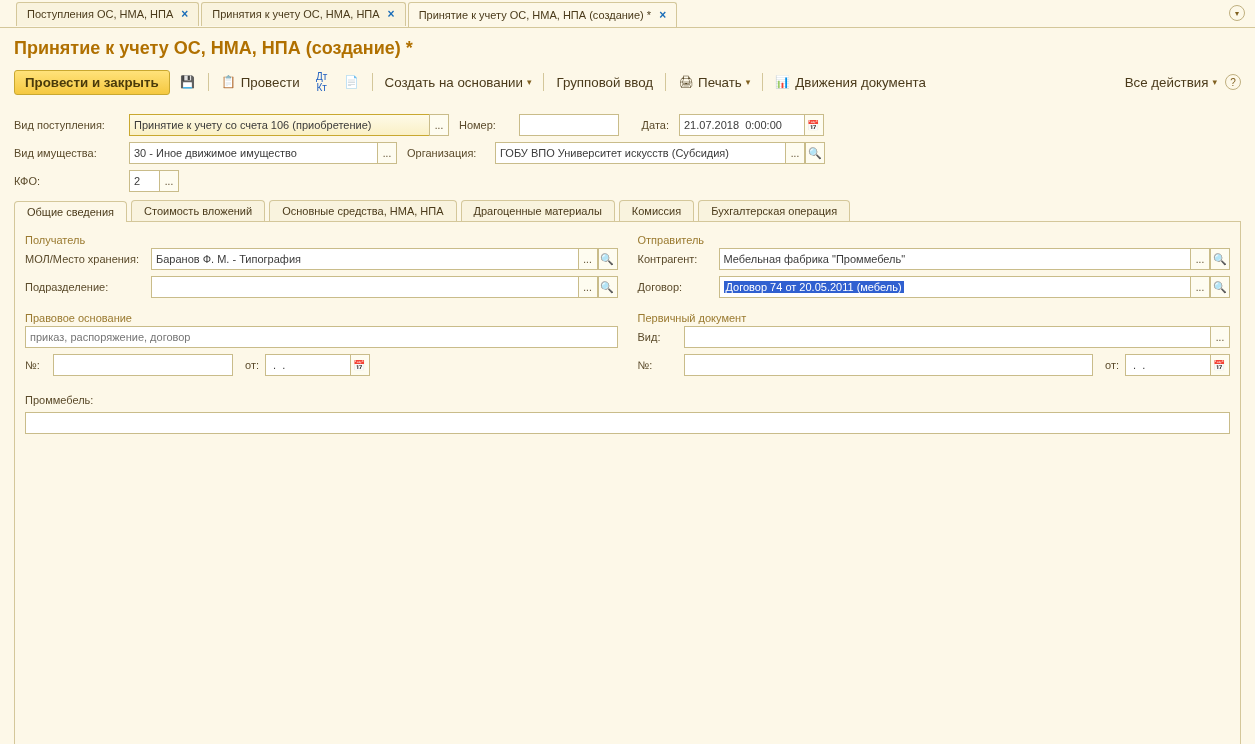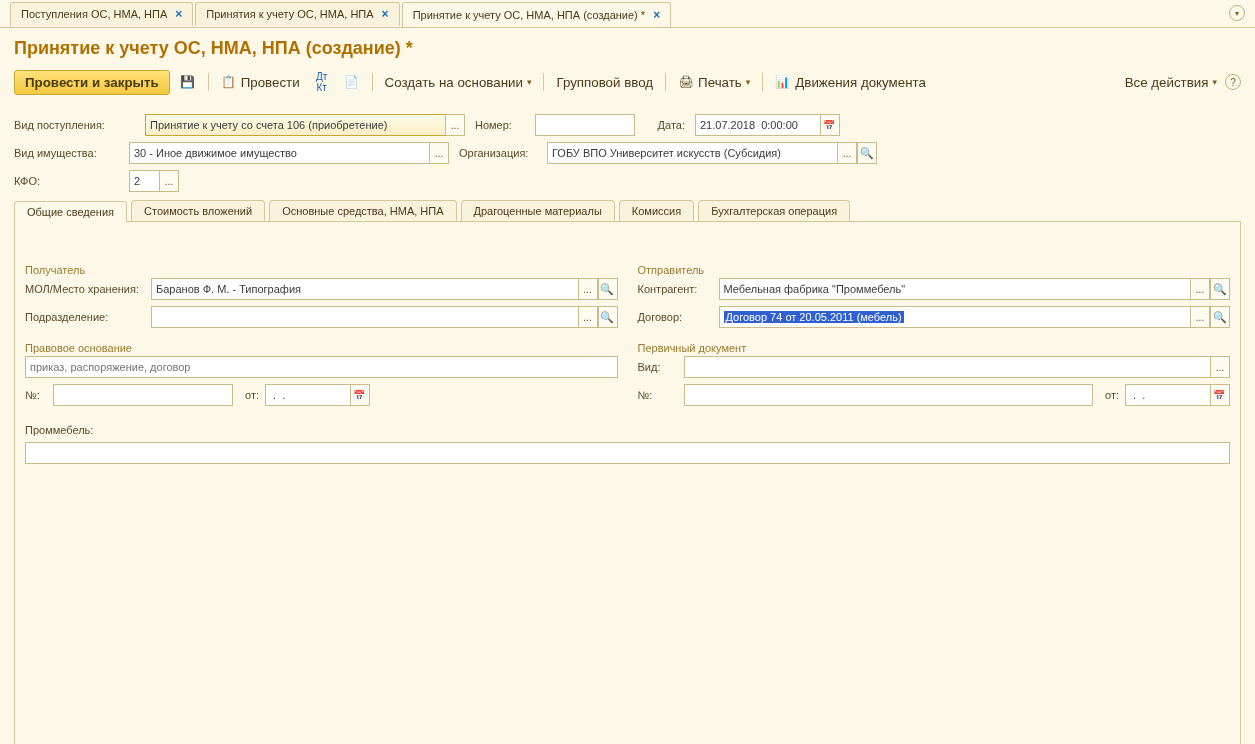--- a/index.html
+++ b/index.html
@@ -5,7 +5,7 @@
 * { box-sizing: border-box; margin: 0; padding: 0; }
 body { font-family: Arial, sans-serif; font-size: 11px; background: #fdf8e8; color: #5a4a2a; }
 .wrapper { width: 1255px; min-height: 744px; position: relative; }
-.tabbar { display: flex; align-items: center; height: 28px; background: #fdf8e8; border-bottom: 1px solid #d4c79a; padding-left: 10px; }
+.tabbar { display: flex; align-items: center; height: 28px; background: #fdf8e8; border-bottom: 1px solid #d4c79a; padding-left: 16px; }
 .toptab { height: 24px; display: flex; align-items: center; padding: 0 10px; border: 1px solid #d4c79a; border-bottom: none; background: #f9f3de; margin-right: 2px; border-radius: 3px 3px 0 0; gap: 8px; cursor: pointer; }
 .toptab.active { background: #fdf8e8; position: relative; top: 1px; height: 25px; }
 .toptab .label { color: #4a3a1a; }

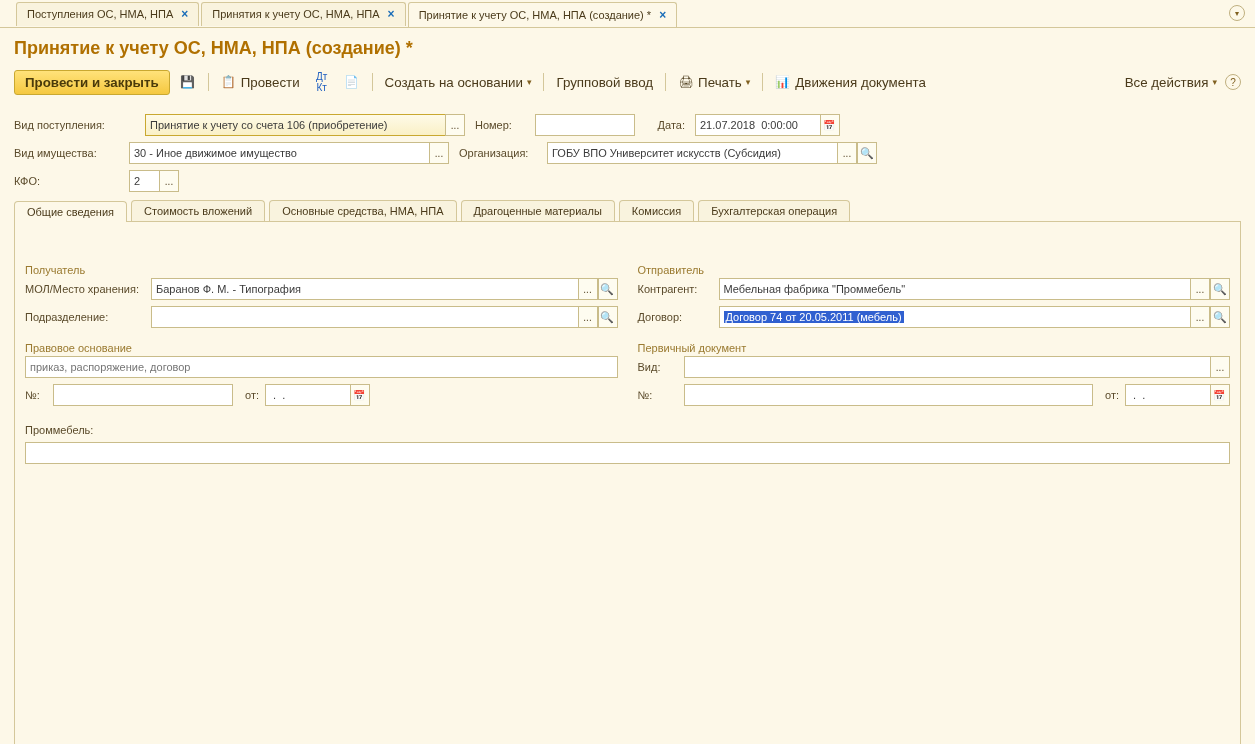--- a/index.html
+++ b/index.html
@@ -27,7 +27,7 @@
 .lbl2 { color: #5a4a2a; min-width: 80px; }
 .input { border: 1px solid #c9bc8a; background: #fff; height: 22px; padding: 0 4px; display: flex; align-items: center; }
 .input input { border:none; outline:none; width:100%; font-size:11px; background:transparent; color:#3a3a3a; }
-.sel { background: linear-gradient(#fefae8,#faf0c6); border:1px solid #c9a830;margin-left:16px; }
+.sel { background: linear-gradient(#fefae8,#faf0c6); border:1px solid #c9a830; }
 .ellips { width: 20px; height: 22px; border:1px solid #c9bc8a; background:#fefcf0; display:flex;align-items:center;justify-content:center;cursor:pointer;font-size:10px;color:#5a4a2a; }
 .mag { width: 20px; height: 22px; border:1px solid #c9bc8a; background:#fefcf0; display:flex;align-items:center;justify-content:center;cursor:pointer;font-size:11px; }
 .cal { width: 20px; height: 22px; border:1px solid #c9bc8a; background:#fefcf0; display:flex;align-items:center;justify-content:center;cursor:pointer;font-size:10px; }

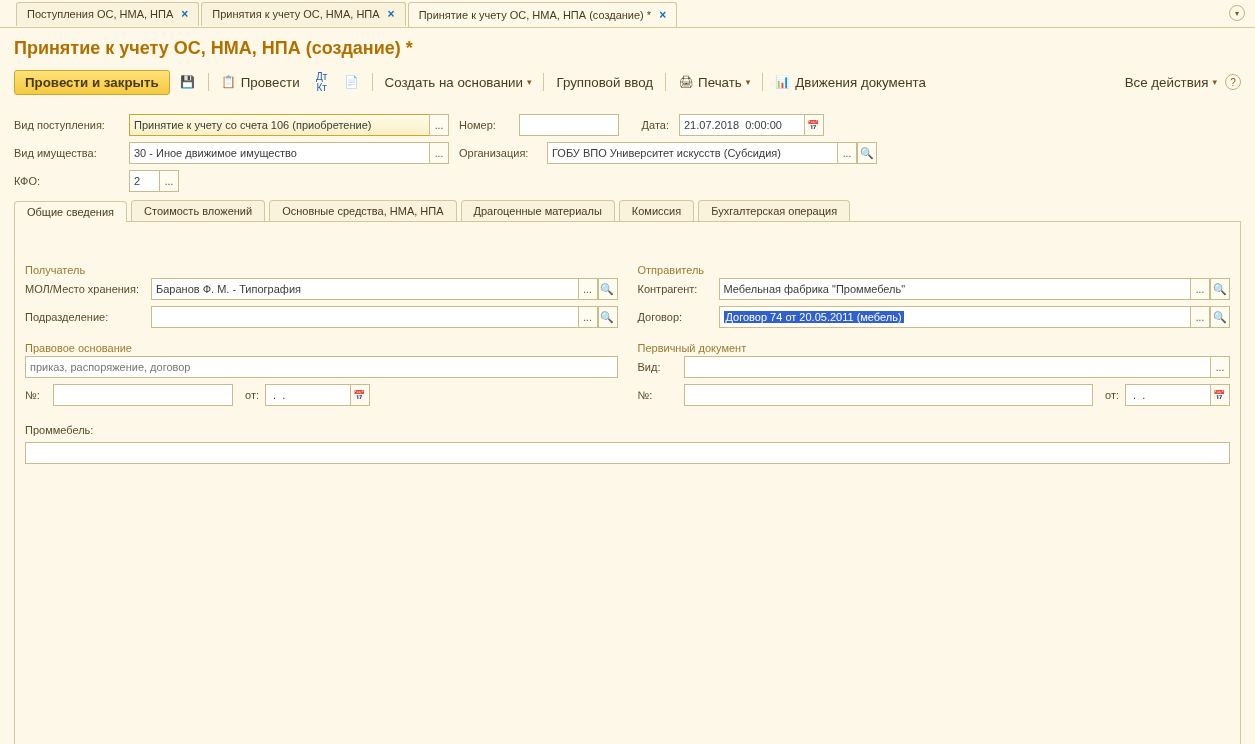--- a/index.html
+++ b/index.html
@@ -139,7 +139,7 @@
       <div class="row">
         <span class="lbl">Вид имущества:</span>
         <div class="combo">
-          <div class="input" style="width:300px">
+          <div class="input" style="width:248px">
               <input value="30 - Иное движимое имущество" style="">
             </div>
           <div class="ellips">...</div>

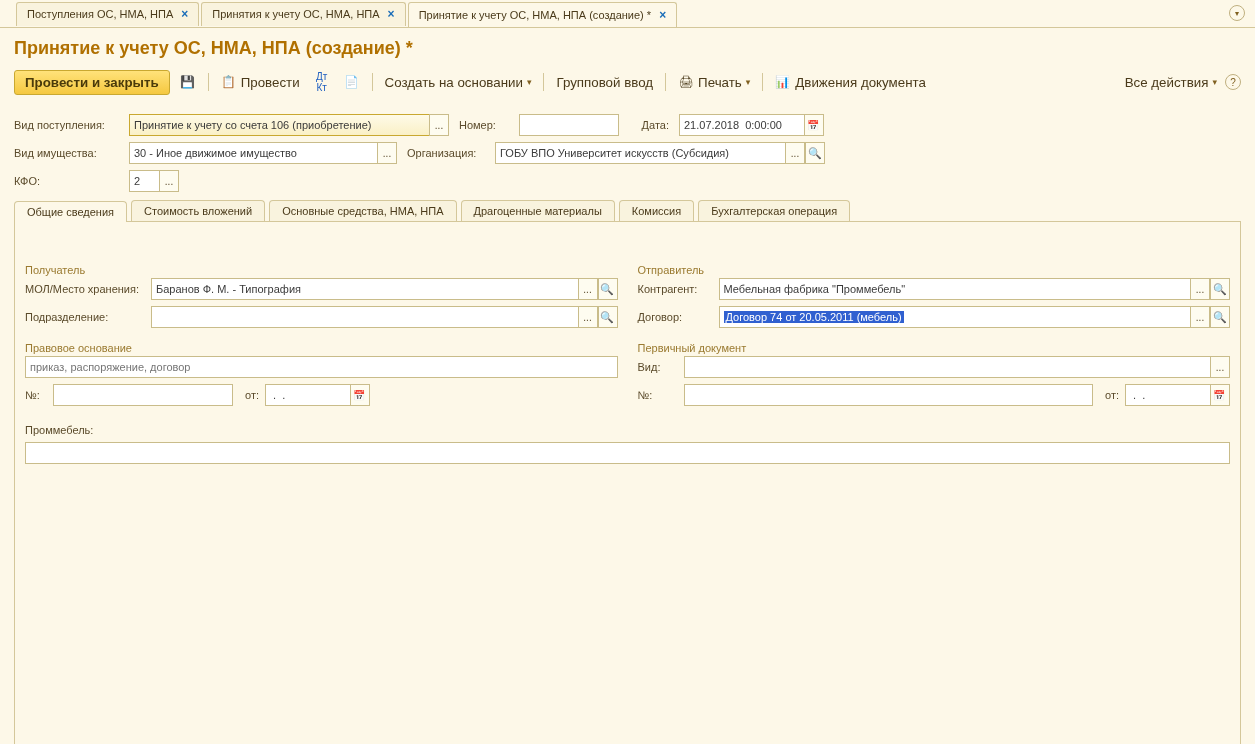--- a/index.html
+++ b/index.html
@@ -37,7 +37,7 @@
 .stab { padding: 4px 12px; border:1px solid #d4c79a; border-bottom:none; background:#f9f3de; border-radius:4px 4px 0 0; cursor:pointer; color:#4a3a1a; position:relative; }
 .stab.active { background:#fdf8e8; top:1px; }
 .tabbody { border:1px solid #d4c79a; border-top:none; padding:12px 10px; background:#fdf8e8; }
-.twocol { display:flex; gap:20px; align-items:center;margin-top:30px; }
+.twocol { display:flex; gap:20px; align-items:center; }
 .fieldset { position:relative; padding:14px 0 8px 0; flex:1; }
 .fieldset .legend { position:absolute; top:0; left:0; color:#9a7a30; background:#fdf8e8; padding:0 4px 0 0; font-size:11px; }
 .fieldset .line { position:absolute; top:7px; left:0; right:0; height:1px; background:#e0d5a8; z-index:-1; }

